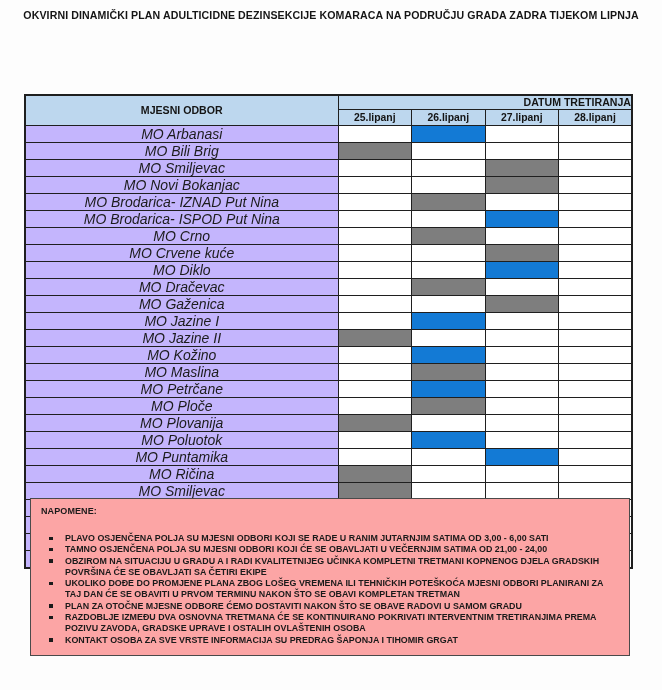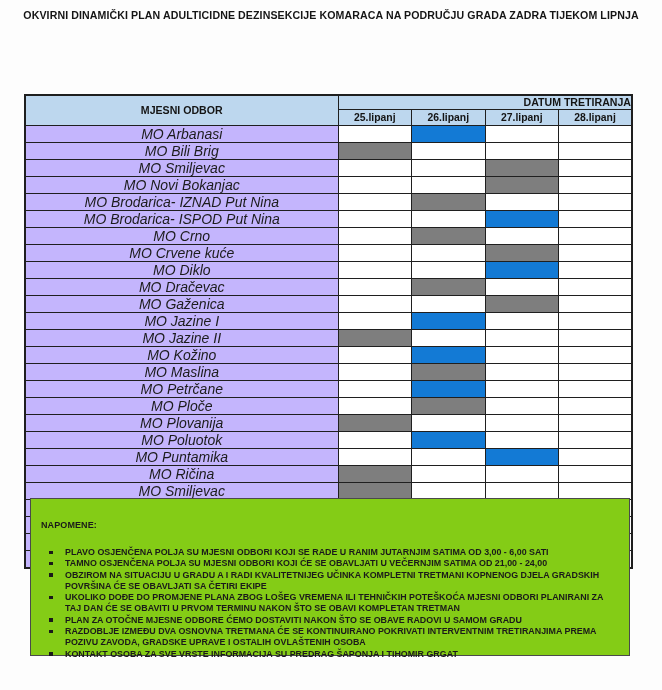--- a/index.html
+++ b/index.html
@@ -57,8 +57,8 @@
   td.cell-gray{background:var(--cell-gray);}
   .notes-box{
     position:absolute;left:30px;top:498px;width:600px;height:158px;
-    border:1.5px solid #4a4a4a;background:#84cc16;
-    padding:21px 10px 6px 10px;
+    border:1.5px solid #4a4a4a;background:#fca5a5;
+    padding:7px 10px 6px 10px;
   }
   .notes-heading{
     font-weight:bold;font-size:9px;letter-spacing:0.1px;color:#1a1a1a;

